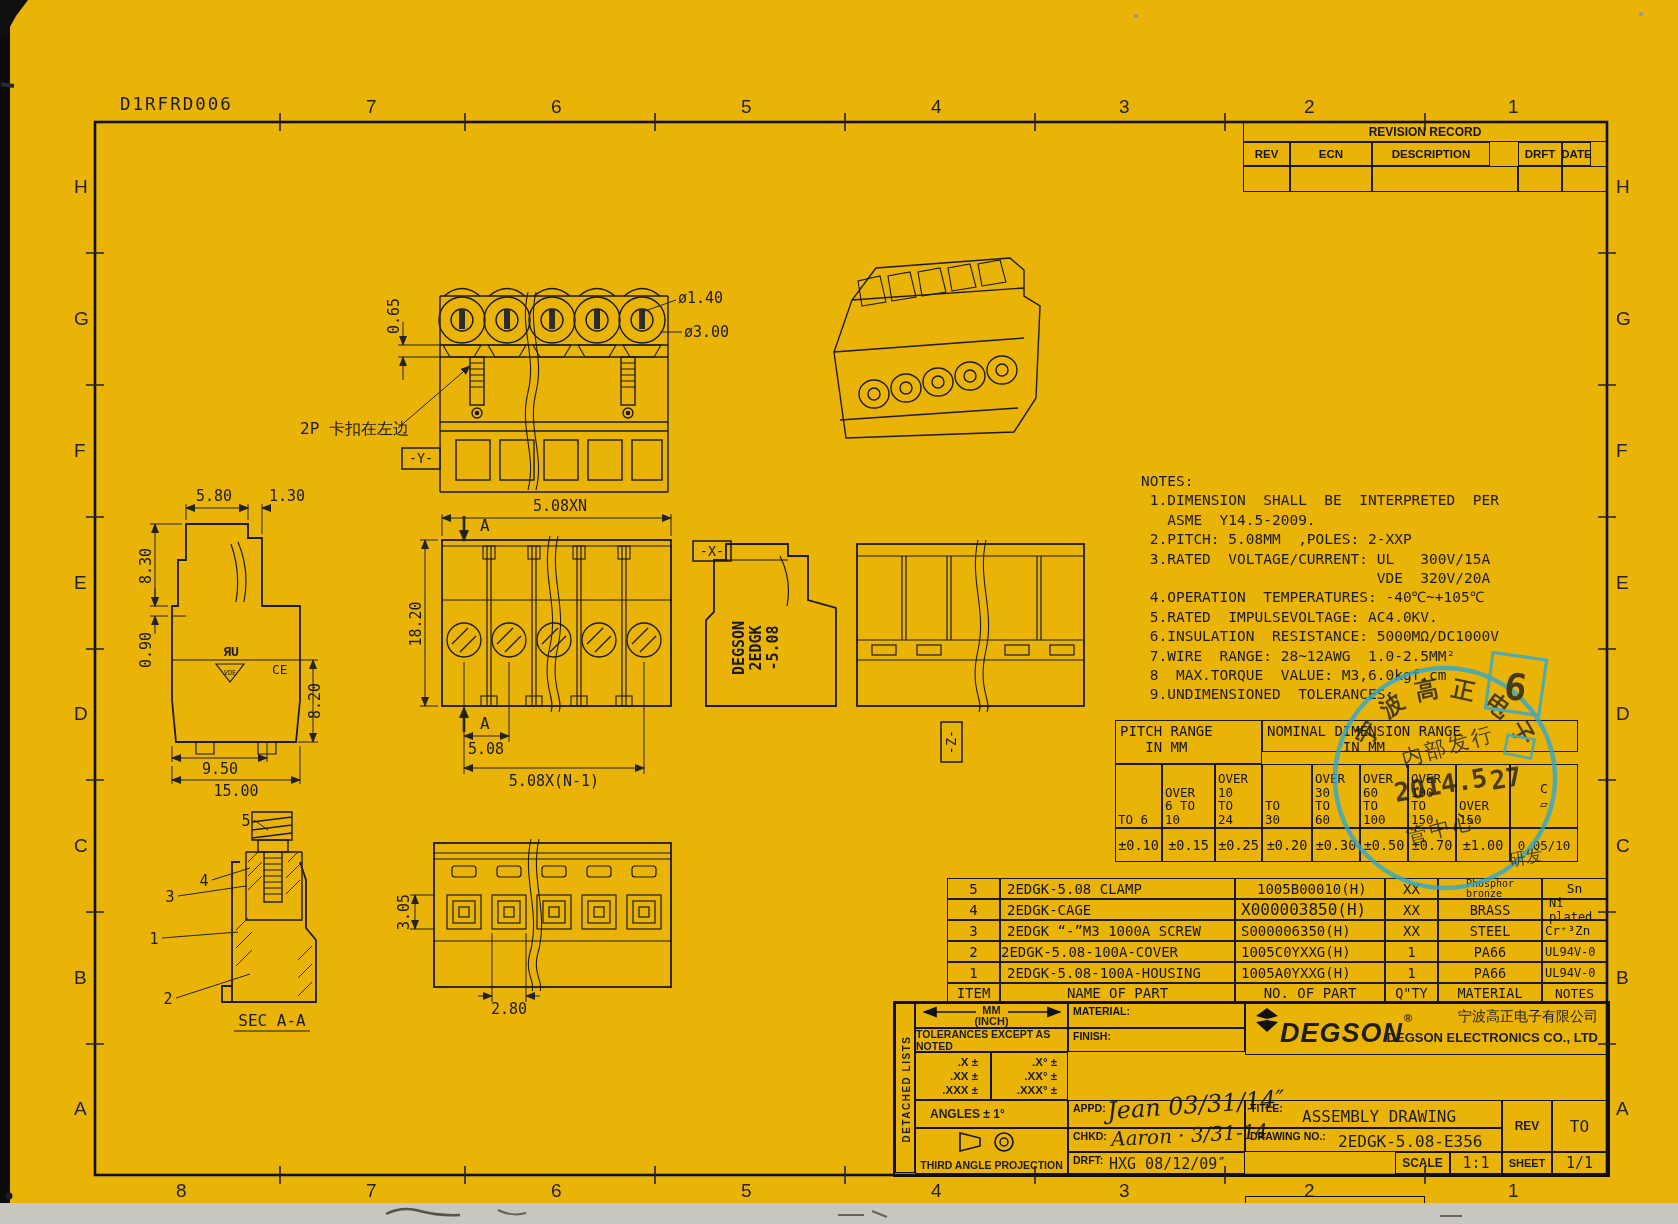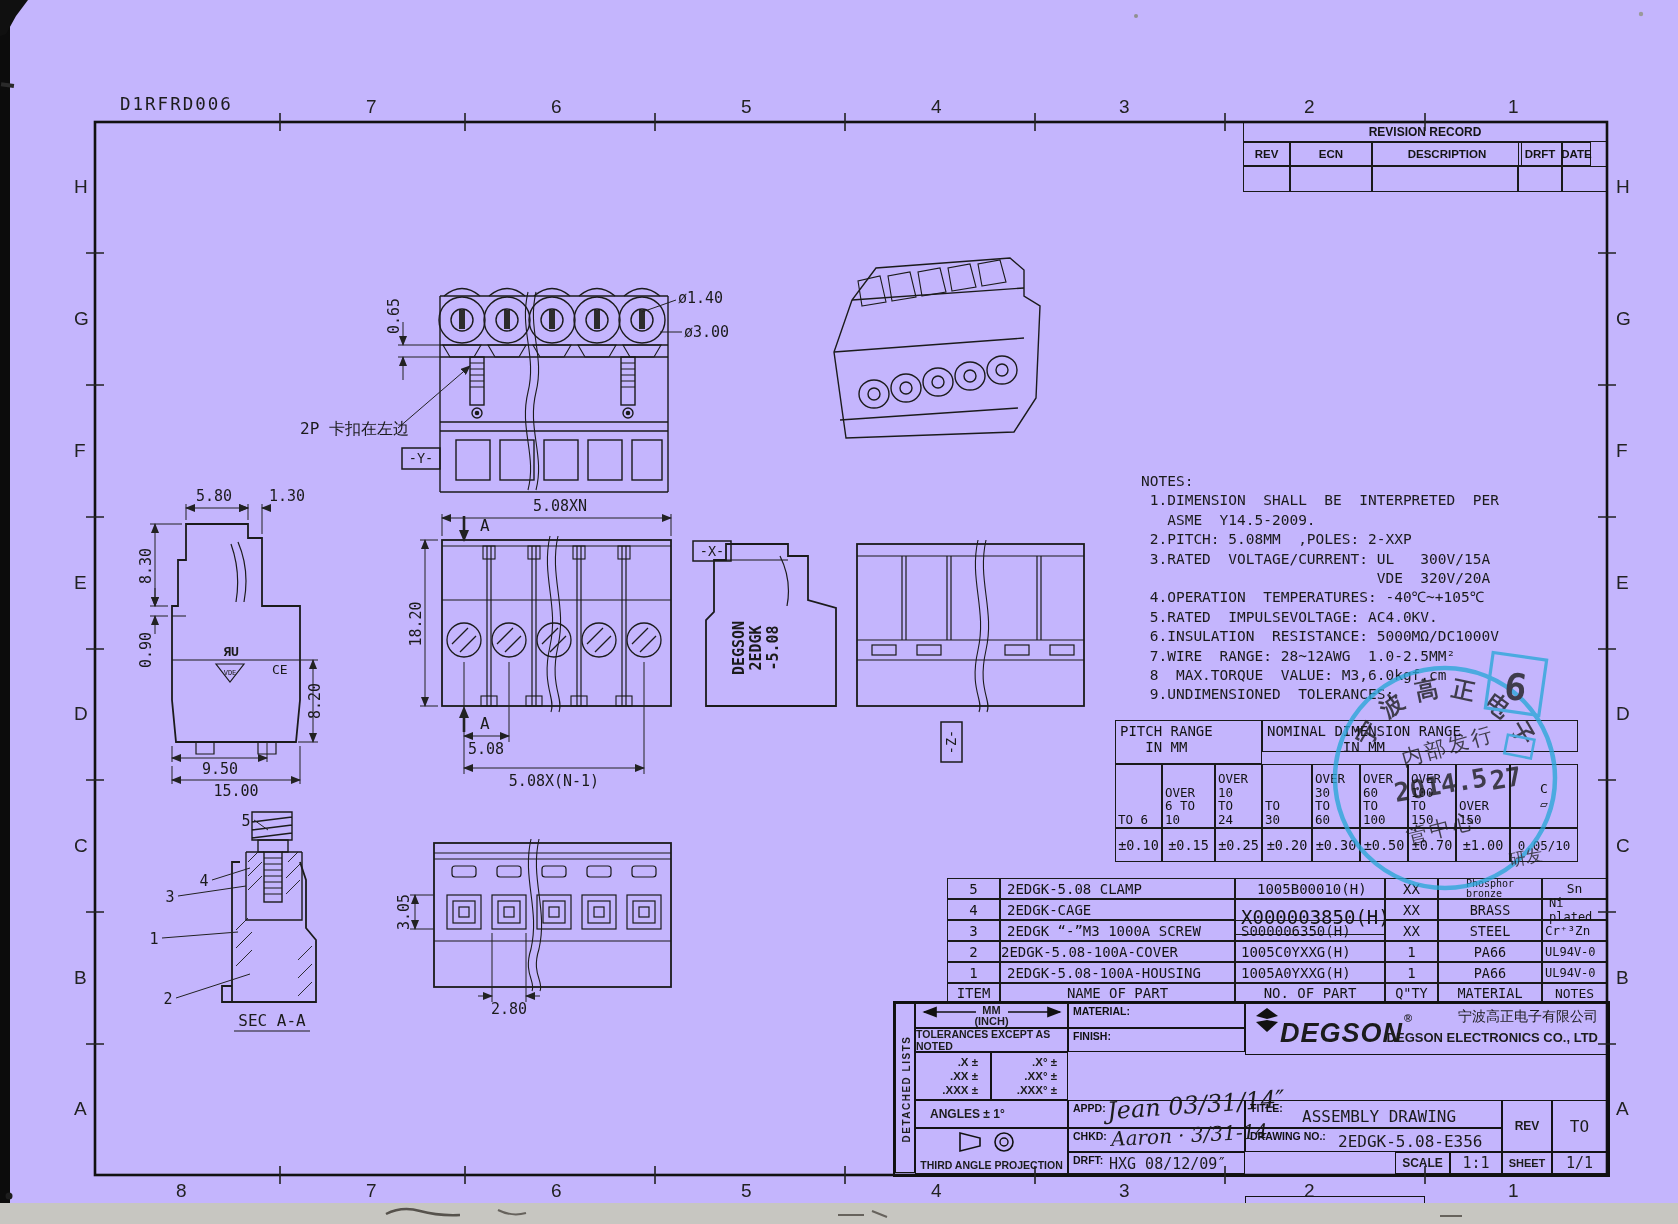--- a/index.html
+++ b/index.html
@@ -3,7 +3,7 @@
 <meta charset="utf-8">
 <style>
   html,body{margin:0;padding:0;background:#e8e8e4;}
-  .sheet{position:relative;width:1678px;height:1224px;background:#c4b5fd;overflow:hidden;
+  .sheet{position:relative;width:1678px;height:1224px;background:#eab308;overflow:hidden;
          font-family:"Liberation Sans",sans-serif;color:#1c1c1c;}
   .abs{position:absolute;}
   .mono{font-family:"DejaVu Sans Mono",monospace;}

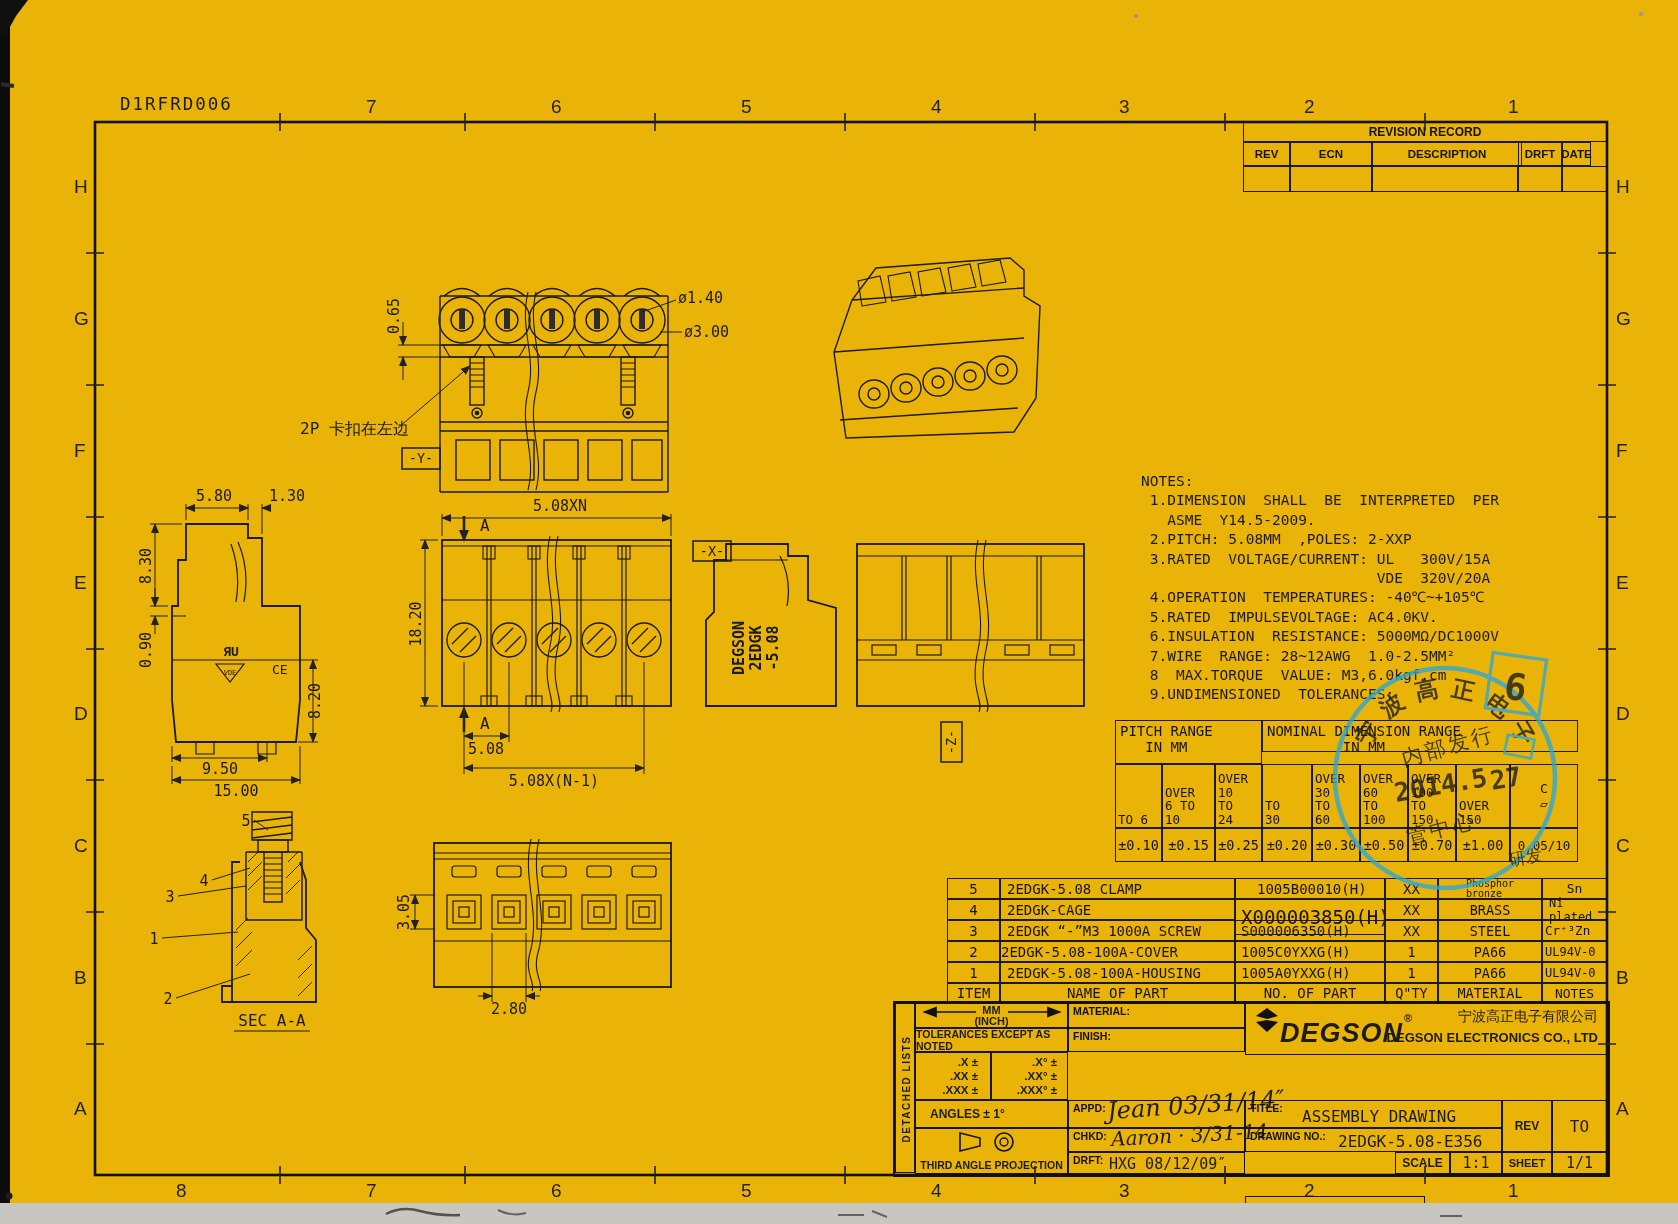--- a/index.html
+++ b/index.html
@@ -68,7 +68,7 @@
     <div class="tc sans" style="left:0;top:0;width:364px;height:20px;font-weight:bold;font-size:12px;font-family:'Liberation Sans',sans-serif;">REVISION RECORD</div>
     <div class="tc sans" style="left:0;top:20px;width:47px;height:24px;font-weight:bold;font-size:11.5px;font-family:'Liberation Sans',sans-serif;">REV</div>
     <div class="tc sans" style="left:47px;top:20px;width:82px;height:24px;font-weight:bold;font-size:11.5px;font-family:'Liberation Sans',sans-serif;">ECN</div>
-    <div class="tc sans" style="left:129px;top:20px;width:150px;height:24px;font-weight:bold;font-size:11.5px;font-family:'Liberation Sans',sans-serif;">DESCRIPTION</div>
+    <div class="tc sans" style="left:129px;top:20px;width:118px;height:24px;font-weight:bold;font-size:11.5px;font-family:'Liberation Sans',sans-serif;">DESCRIPTION</div>
     <div class="tc sans" style="left:275px;top:20px;width:44px;height:24px;font-weight:bold;font-size:11.5px;font-family:'Liberation Sans',sans-serif;">DRFT</div>
     <div class="tc sans" style="left:319px;top:20px;width:29px;height:24px;font-weight:bold;font-size:11.5px;font-family:'Liberation Sans',sans-serif;">DATE</div>
     <div class="tc" style="left:0;top:44px;width:47px;height:26px;"></div>

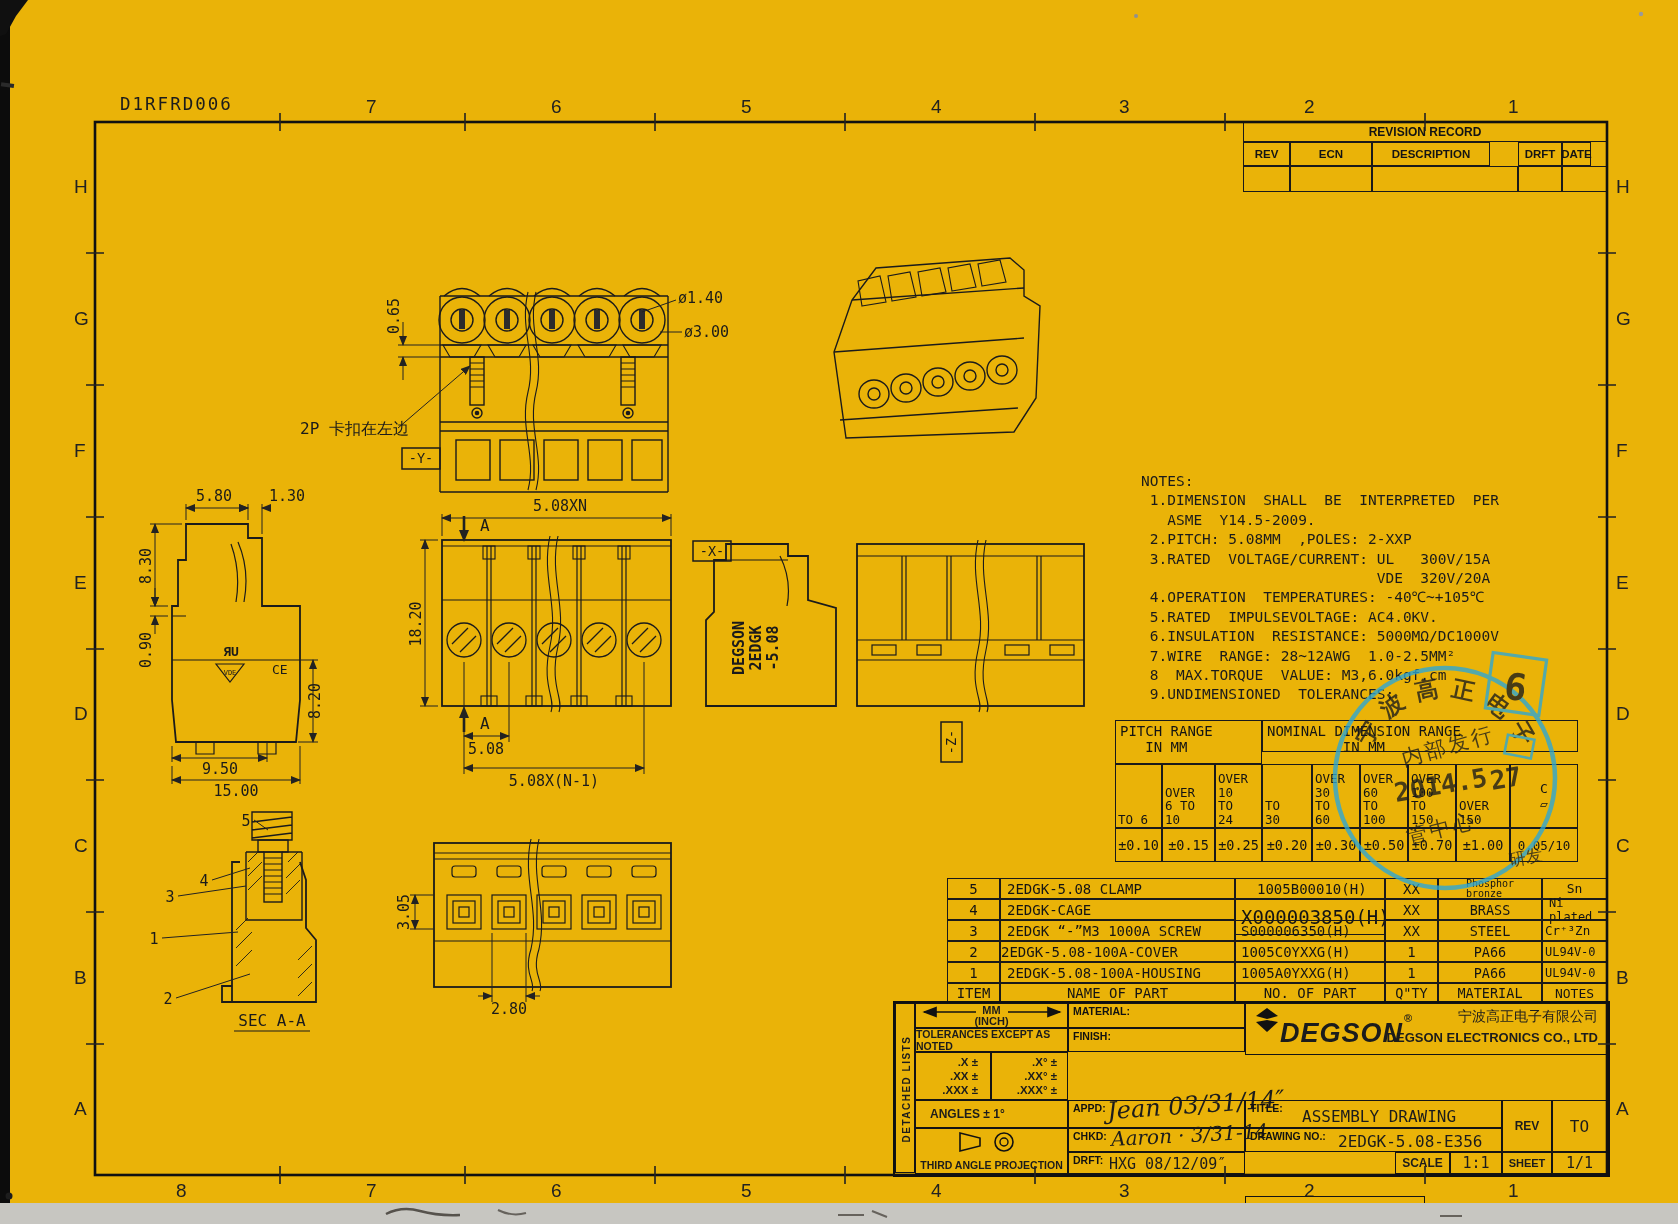--- a/index.html
+++ b/index.html
@@ -147,7 +147,7 @@
 
     <div class="tc" style="left:0;top:21px;width:53px;height:21px;font-size:14px;">4</div>
     <div class="tc" style="left:53px;top:21px;width:235px;height:21px;font-size:14px;justify-content:flex-start;padding-left:6px;">2EDGK-CAGE</div>
-    <div class="tc" style="left:288px;top:21px;width:150px;height:36px;font-size:19px;justify-content:flex-start;padding-left:5px;">X000003850(H)</div>
+    <div class="tc" style="left:288px;top:21px;width:150px;height:21px;font-size:16px;justify-content:flex-start;padding-left:5px;">X000003850(H)</div>
     <div class="tc" style="left:438px;top:21px;width:53px;height:21px;font-size:14px;">XX</div>
     <div class="tc" style="left:491px;top:21px;width:104px;height:21px;font-size:13.5px;">BRASS</div>
     <div class="tc" style="left:595px;top:21px;width:65px;height:21px;font-size:12px;justify-content:flex-start;padding-left:6px;">Ni plated</div>

